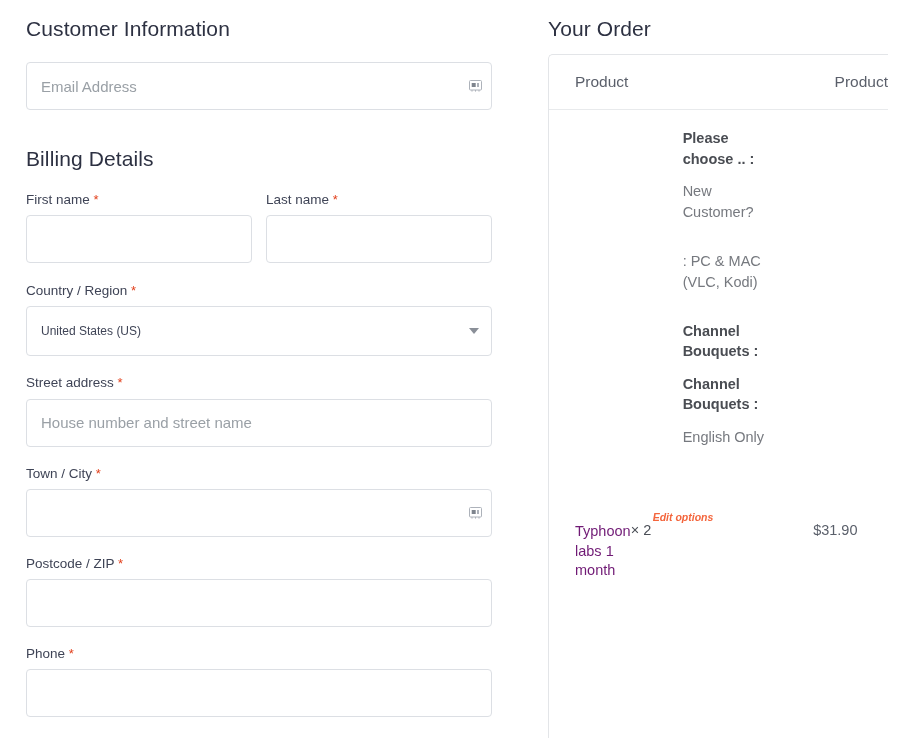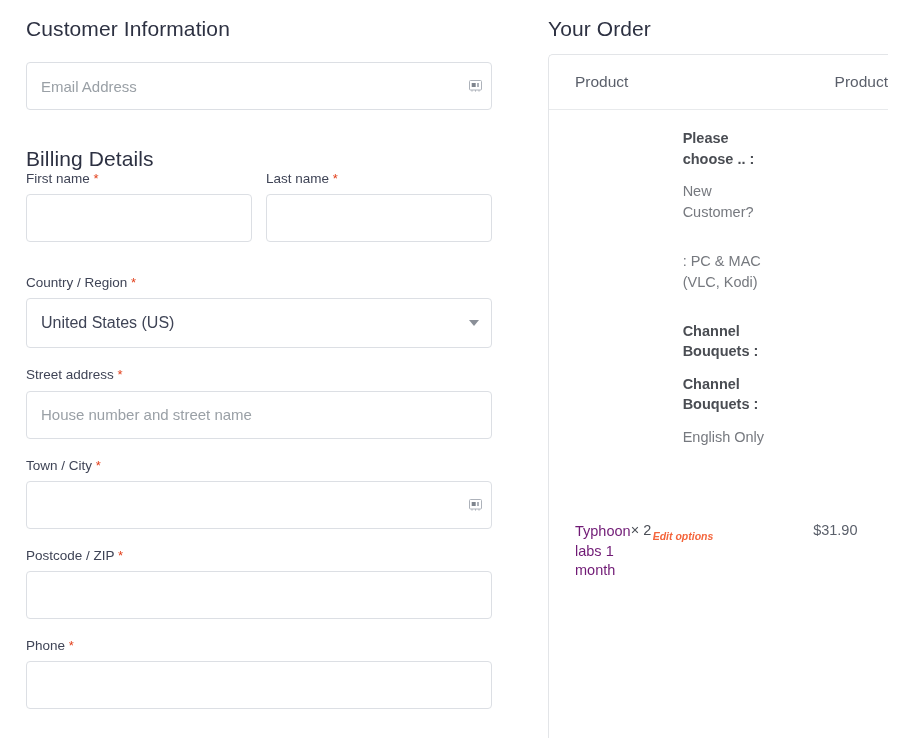--- a/index.html
+++ b/index.html
@@ -190,7 +190,7 @@
 
     <h2 class="section-title" style="margin-top:37px;">Billing Details</h2>
 
-    <div class="name-row" style="justify-content:flex-end;">
+    <div class="name-row" style="margin-top:21px;justify-content:flex-end;">
       <div class="name-col">
         <label class="field-label">
           <span>First name</span>

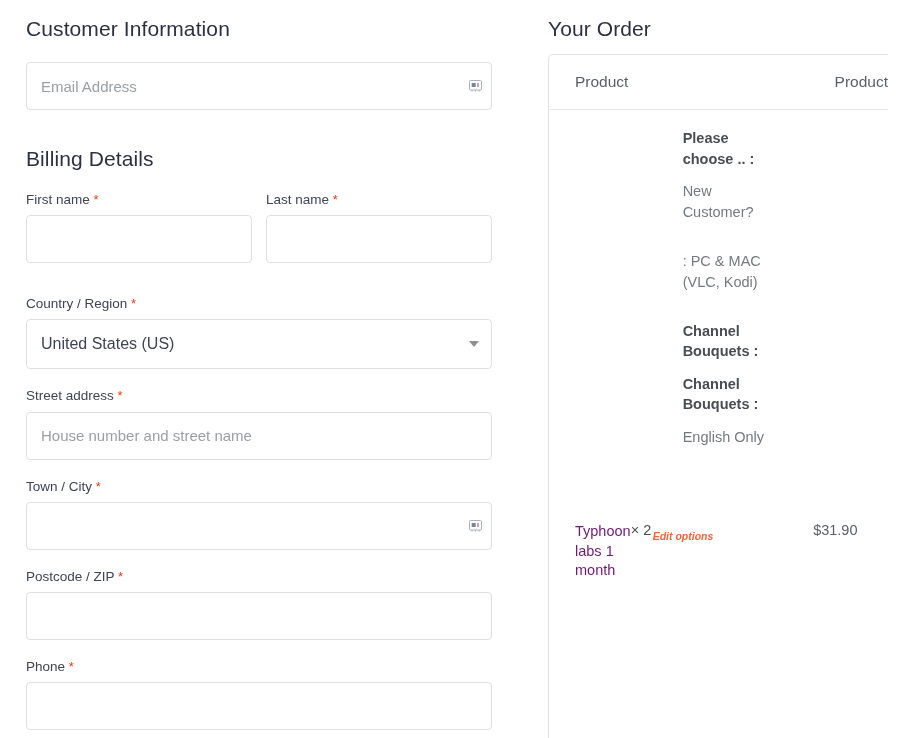--- a/index.html
+++ b/index.html
@@ -207,7 +207,7 @@
       </div>
     </div>
 
-    <div class="field" style="margin-top:33px;">
+    <div class="field" style="margin-top:20px;">
       <label class="field-label">
         <span>Country / Region</span>
         <span class="req">*</span>

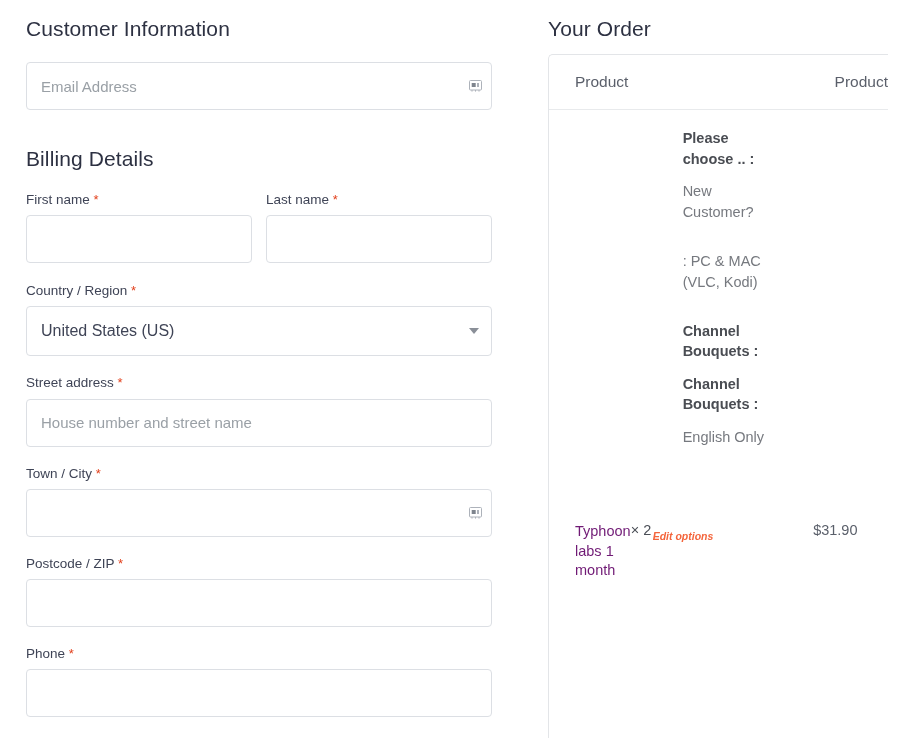--- a/index.html
+++ b/index.html
@@ -63,7 +63,7 @@
     background: #fff;
     display: flex; align-items: center;
     padding: 0 14px;
-    font-size: 16px;
+    font-size: 12px;
     color: #3f4456;
   }
   .caret {

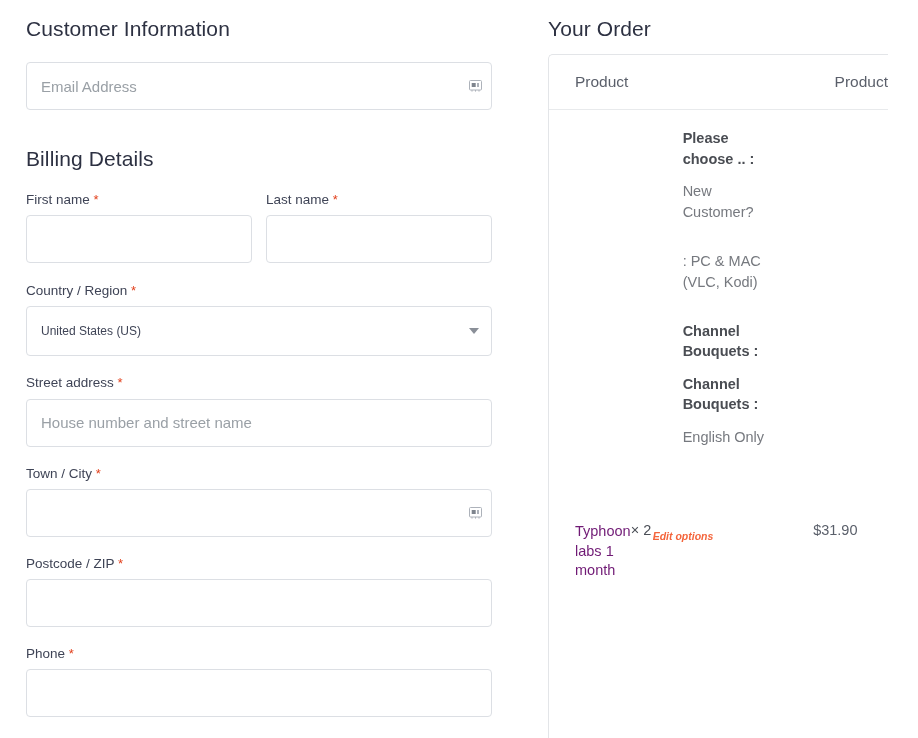--- a/index.html
+++ b/index.html
@@ -129,7 +129,7 @@
   }
   .edit-options {
     position: absolute;
-    left: 22px; top: 408px;
+    left: 22px; top: 389px;
     font-size: 10.5px;
     font-weight: bold;
     font-style: italic;

